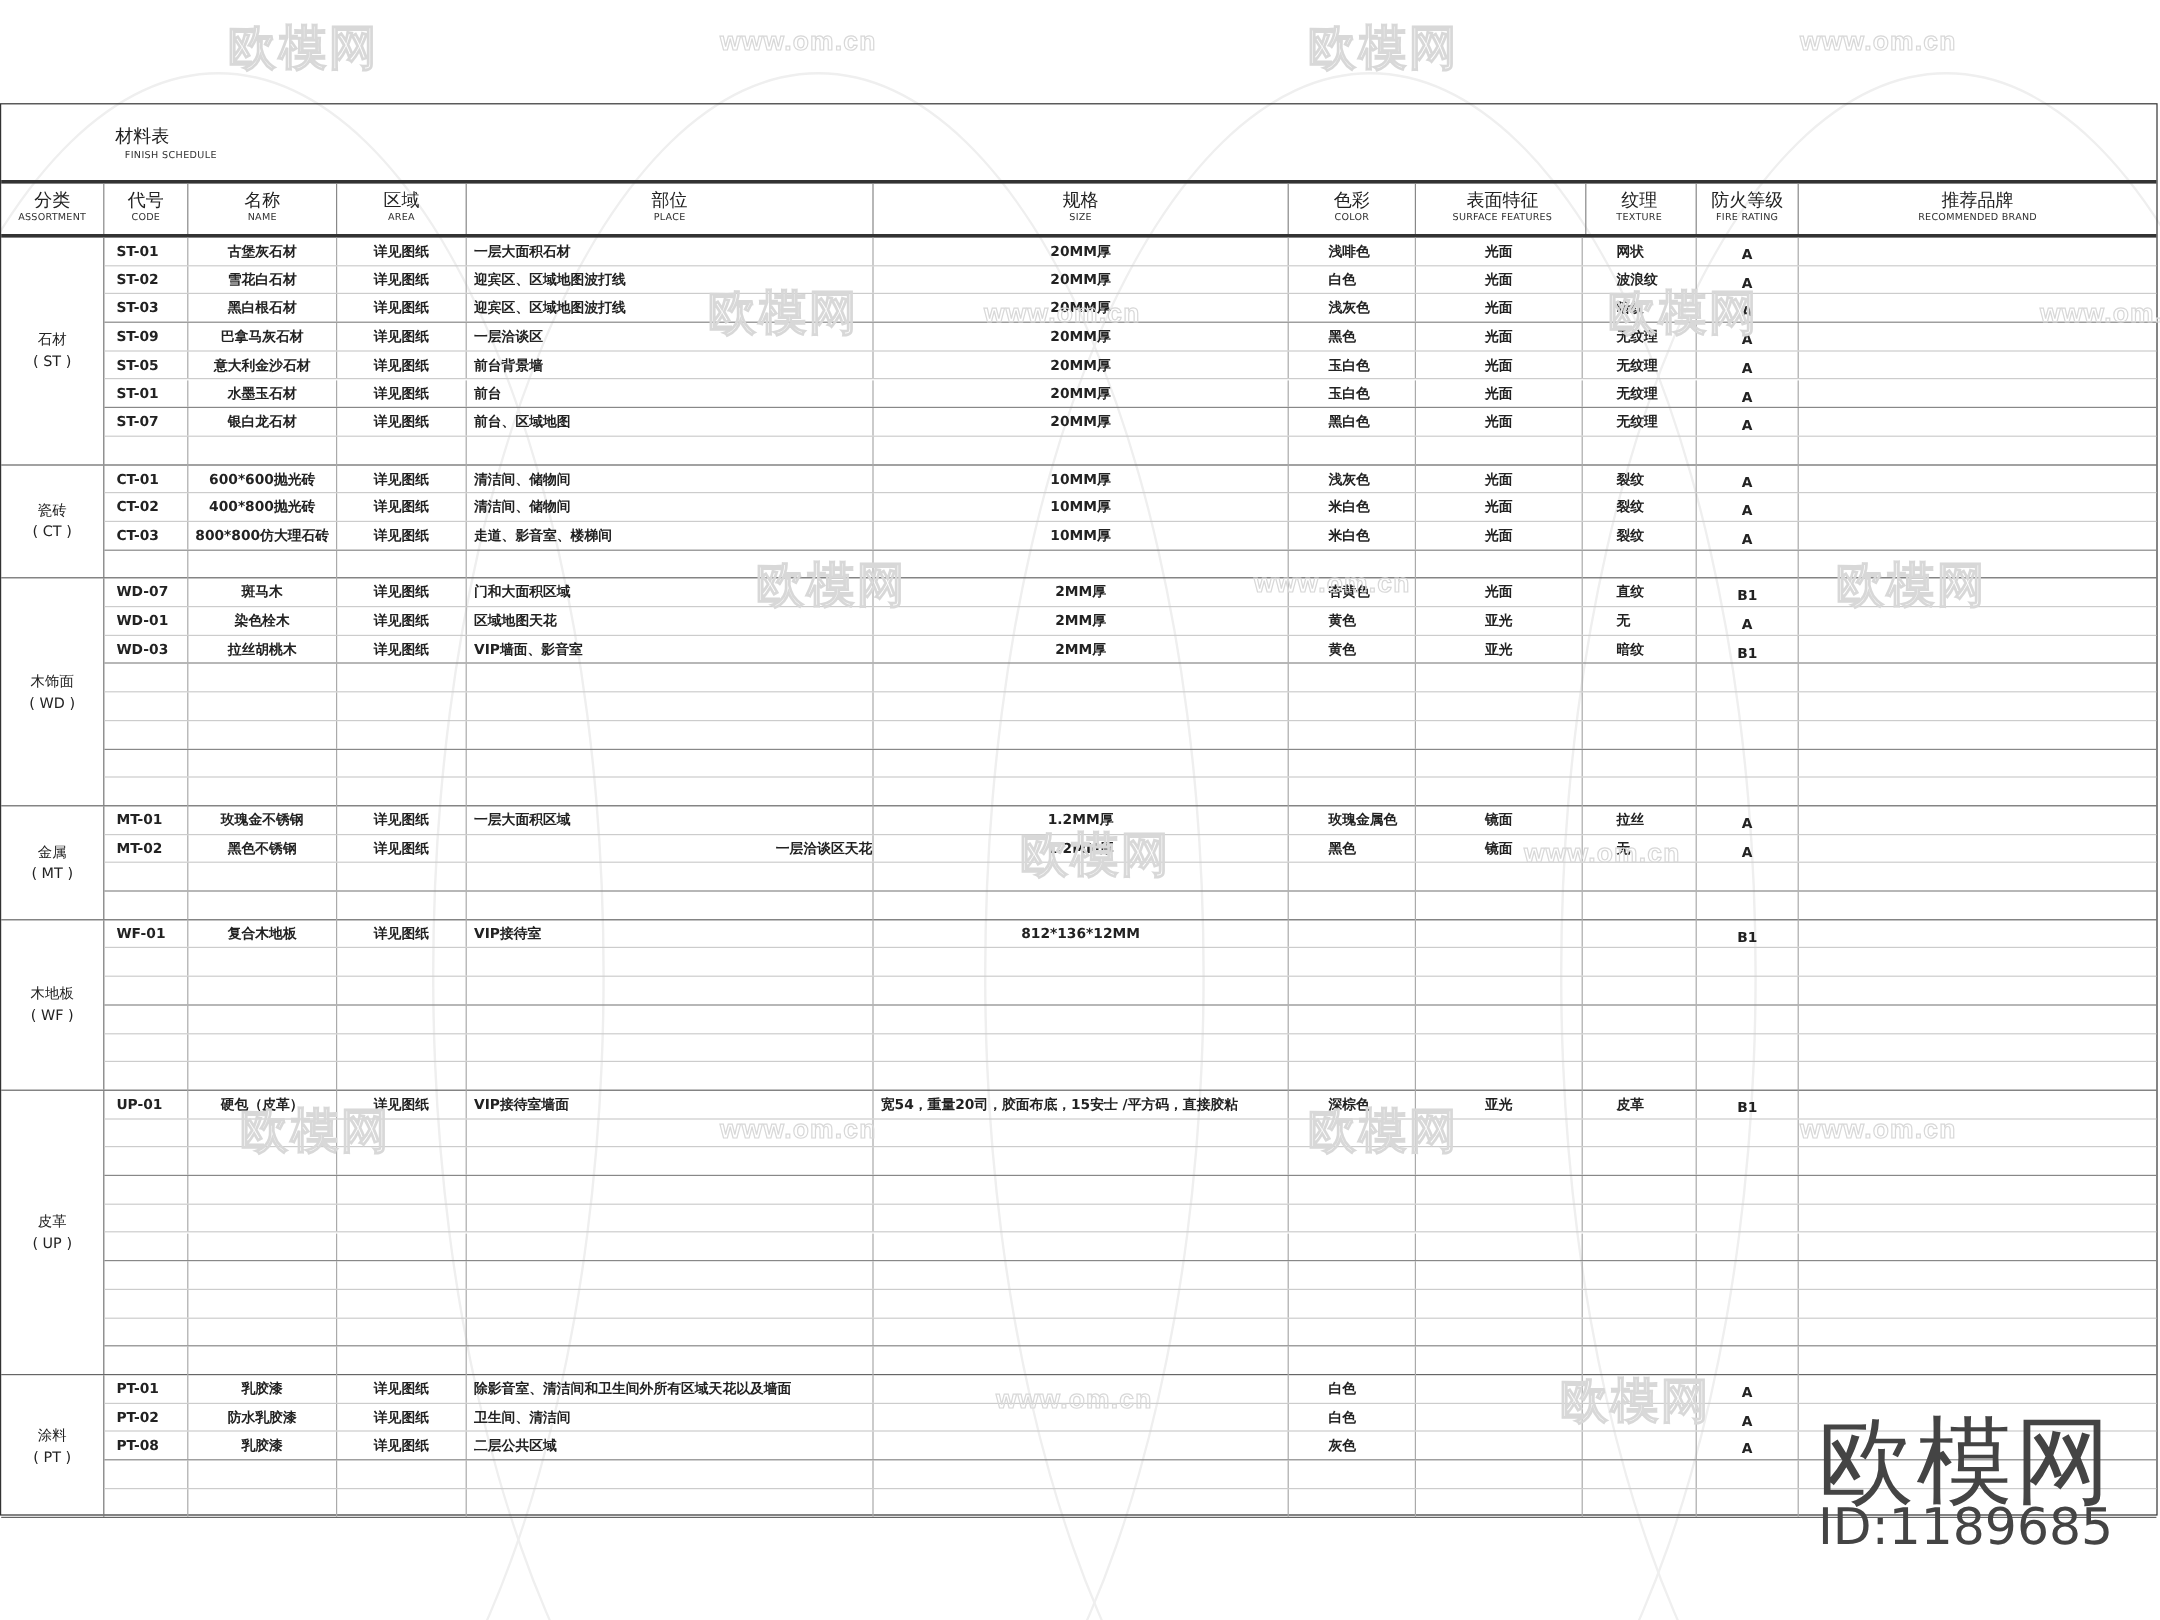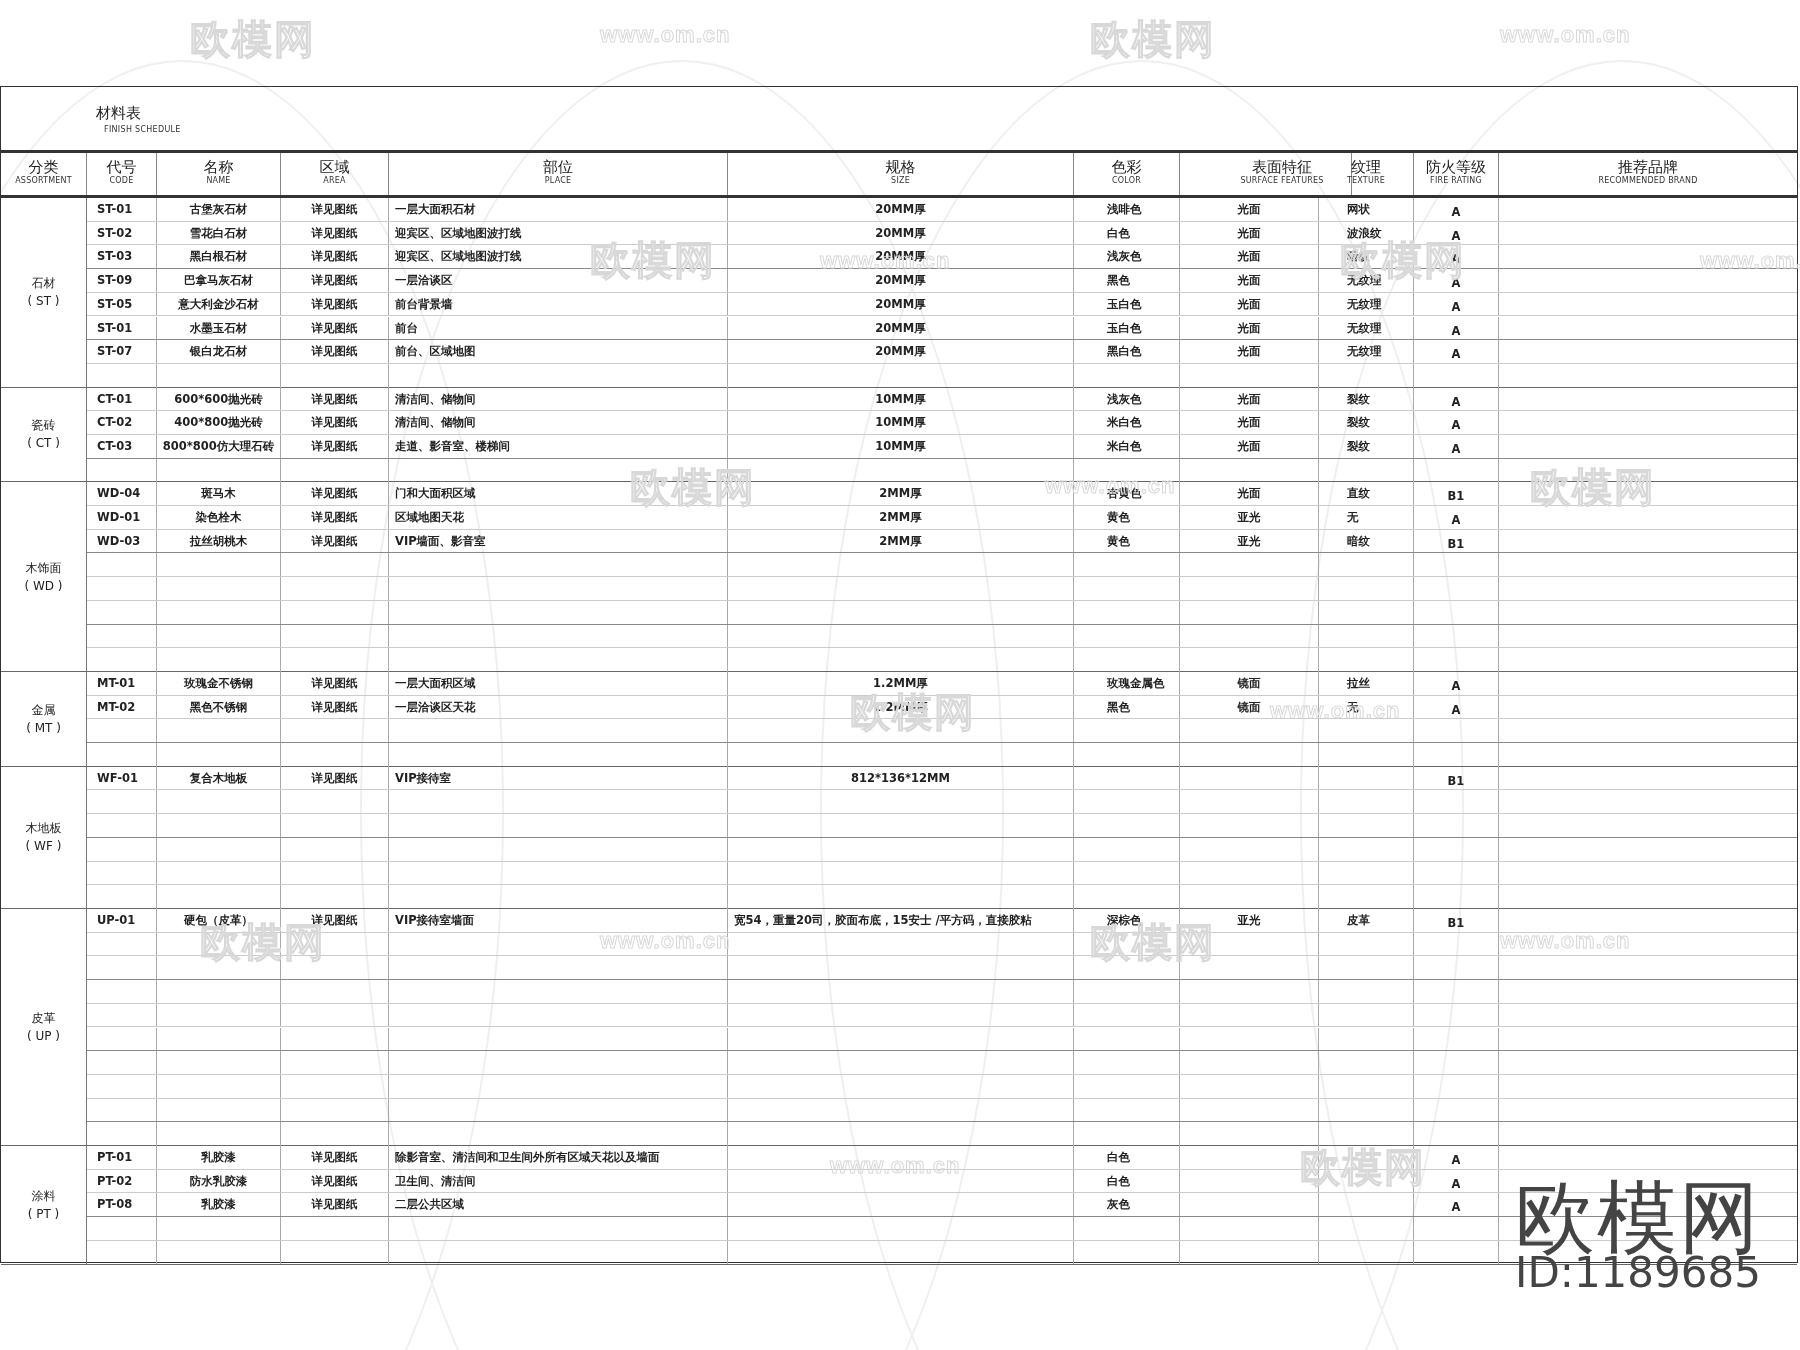--- a/index.html
+++ b/index.html
@@ -79,7 +79,7 @@
         <span class="cn">色彩</span>
         <span class="en">COLOR</span>
       </div>
-      <div class="hc" style="left: 1212px; width: 139px;">
+      <div class="hc" style="left: 1182px; width: 139px;">
         <span class="cn">表面特征</span>
         <span class="en">SURFACE FEATURES</span>
       </div>

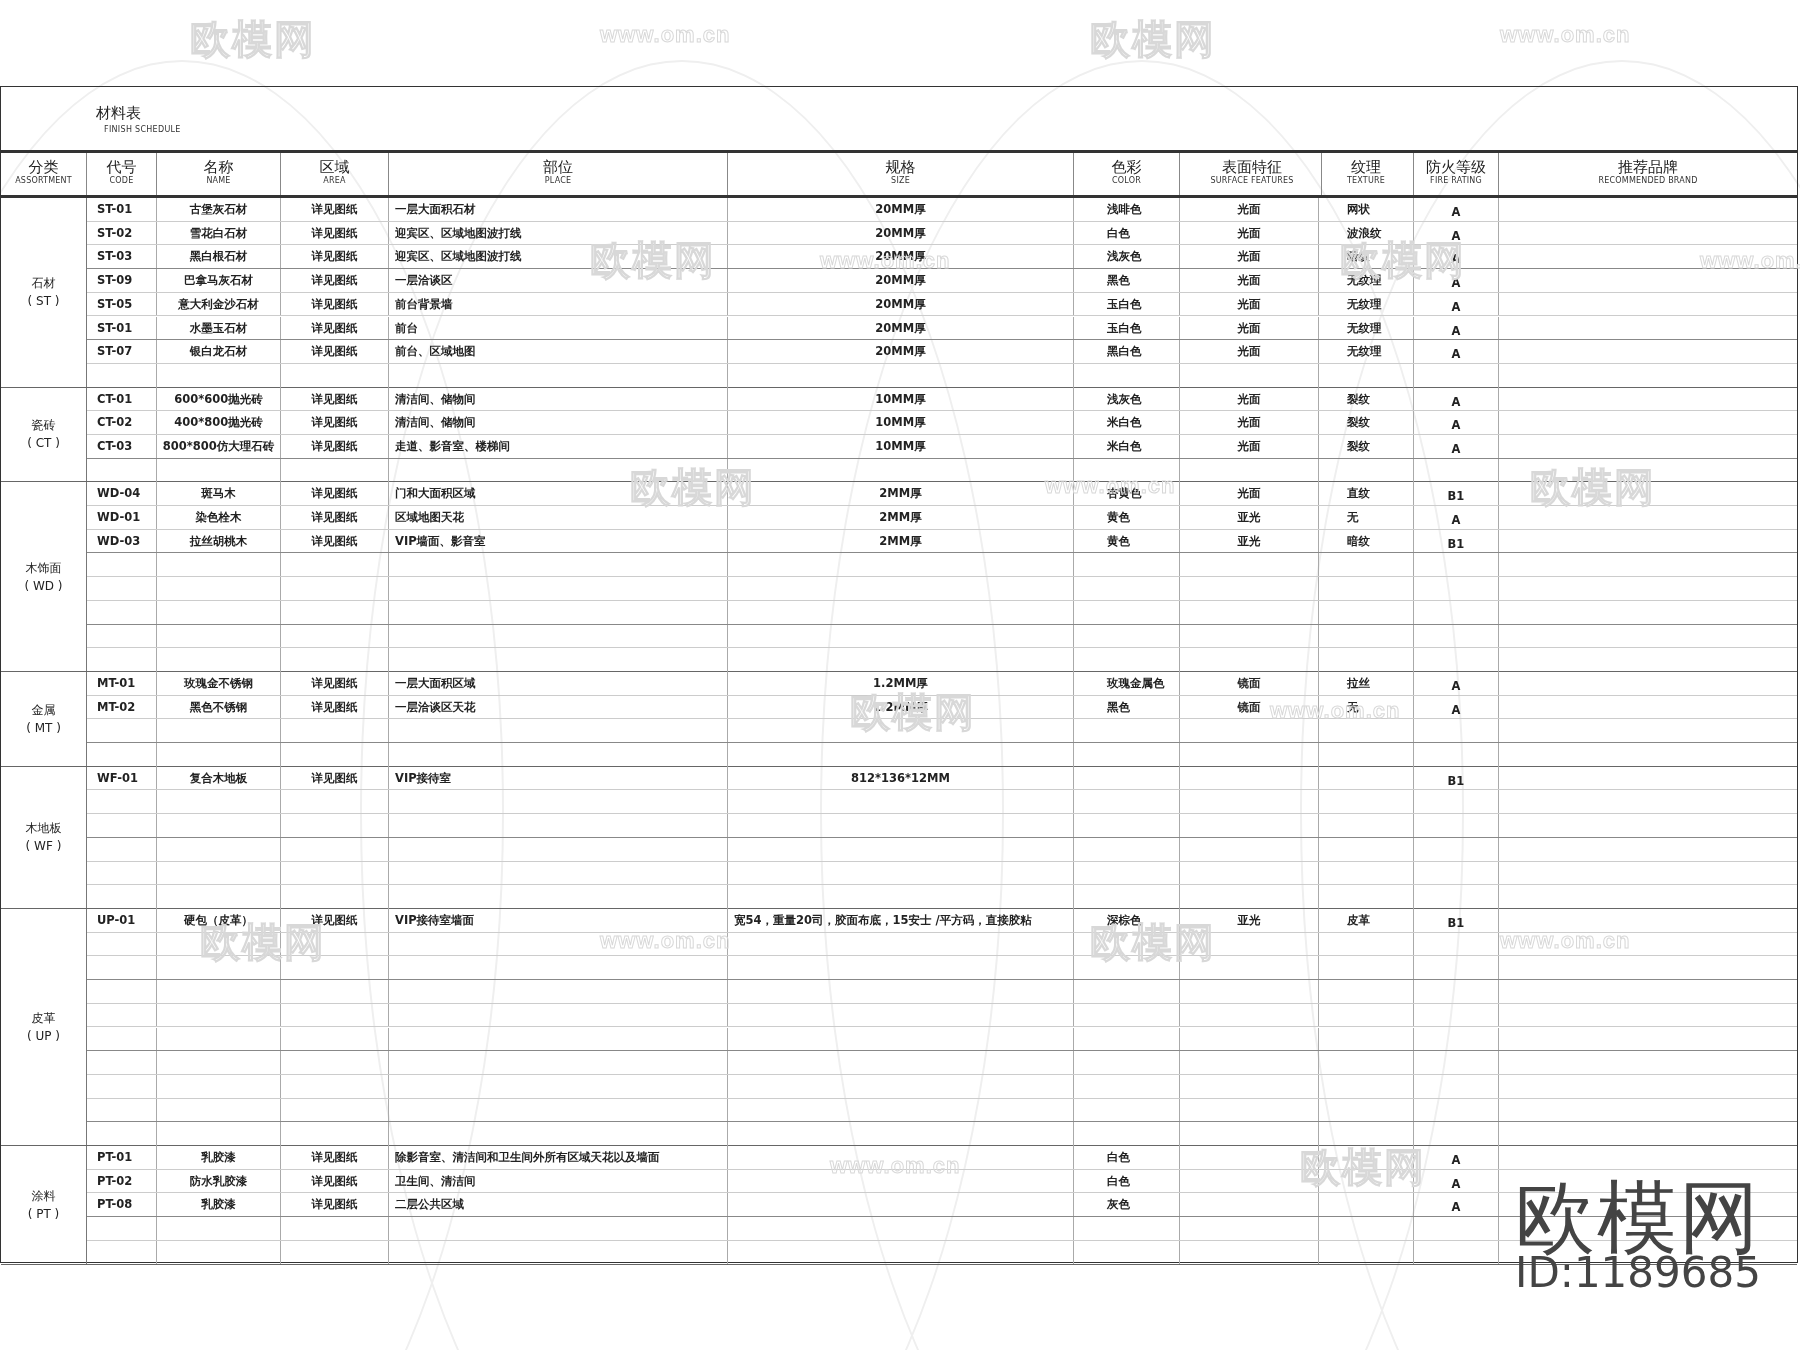--- a/index.html
+++ b/index.html
@@ -259,7 +259,7 @@
           <span>( WD )</span>
         </div>
         <div class="row" style="top: 0px;">
-          <div class="c lft" style="padding-left: 10px; left: 0px; width: 70px;">WD-04</div>
+          <div class="c lft" style="padding-left: 10px; left: 0px; width: 70px;">WD-07</div>
           <div class="c ctr" style="left: 70px; width: 124px;">斑马木</div>
           <div class="c ctr" style="left: 194px; width: 108px;">详见图纸</div>
           <div class="c lft" style="left: 302px; width: 339px;">门和大面积区域</div>

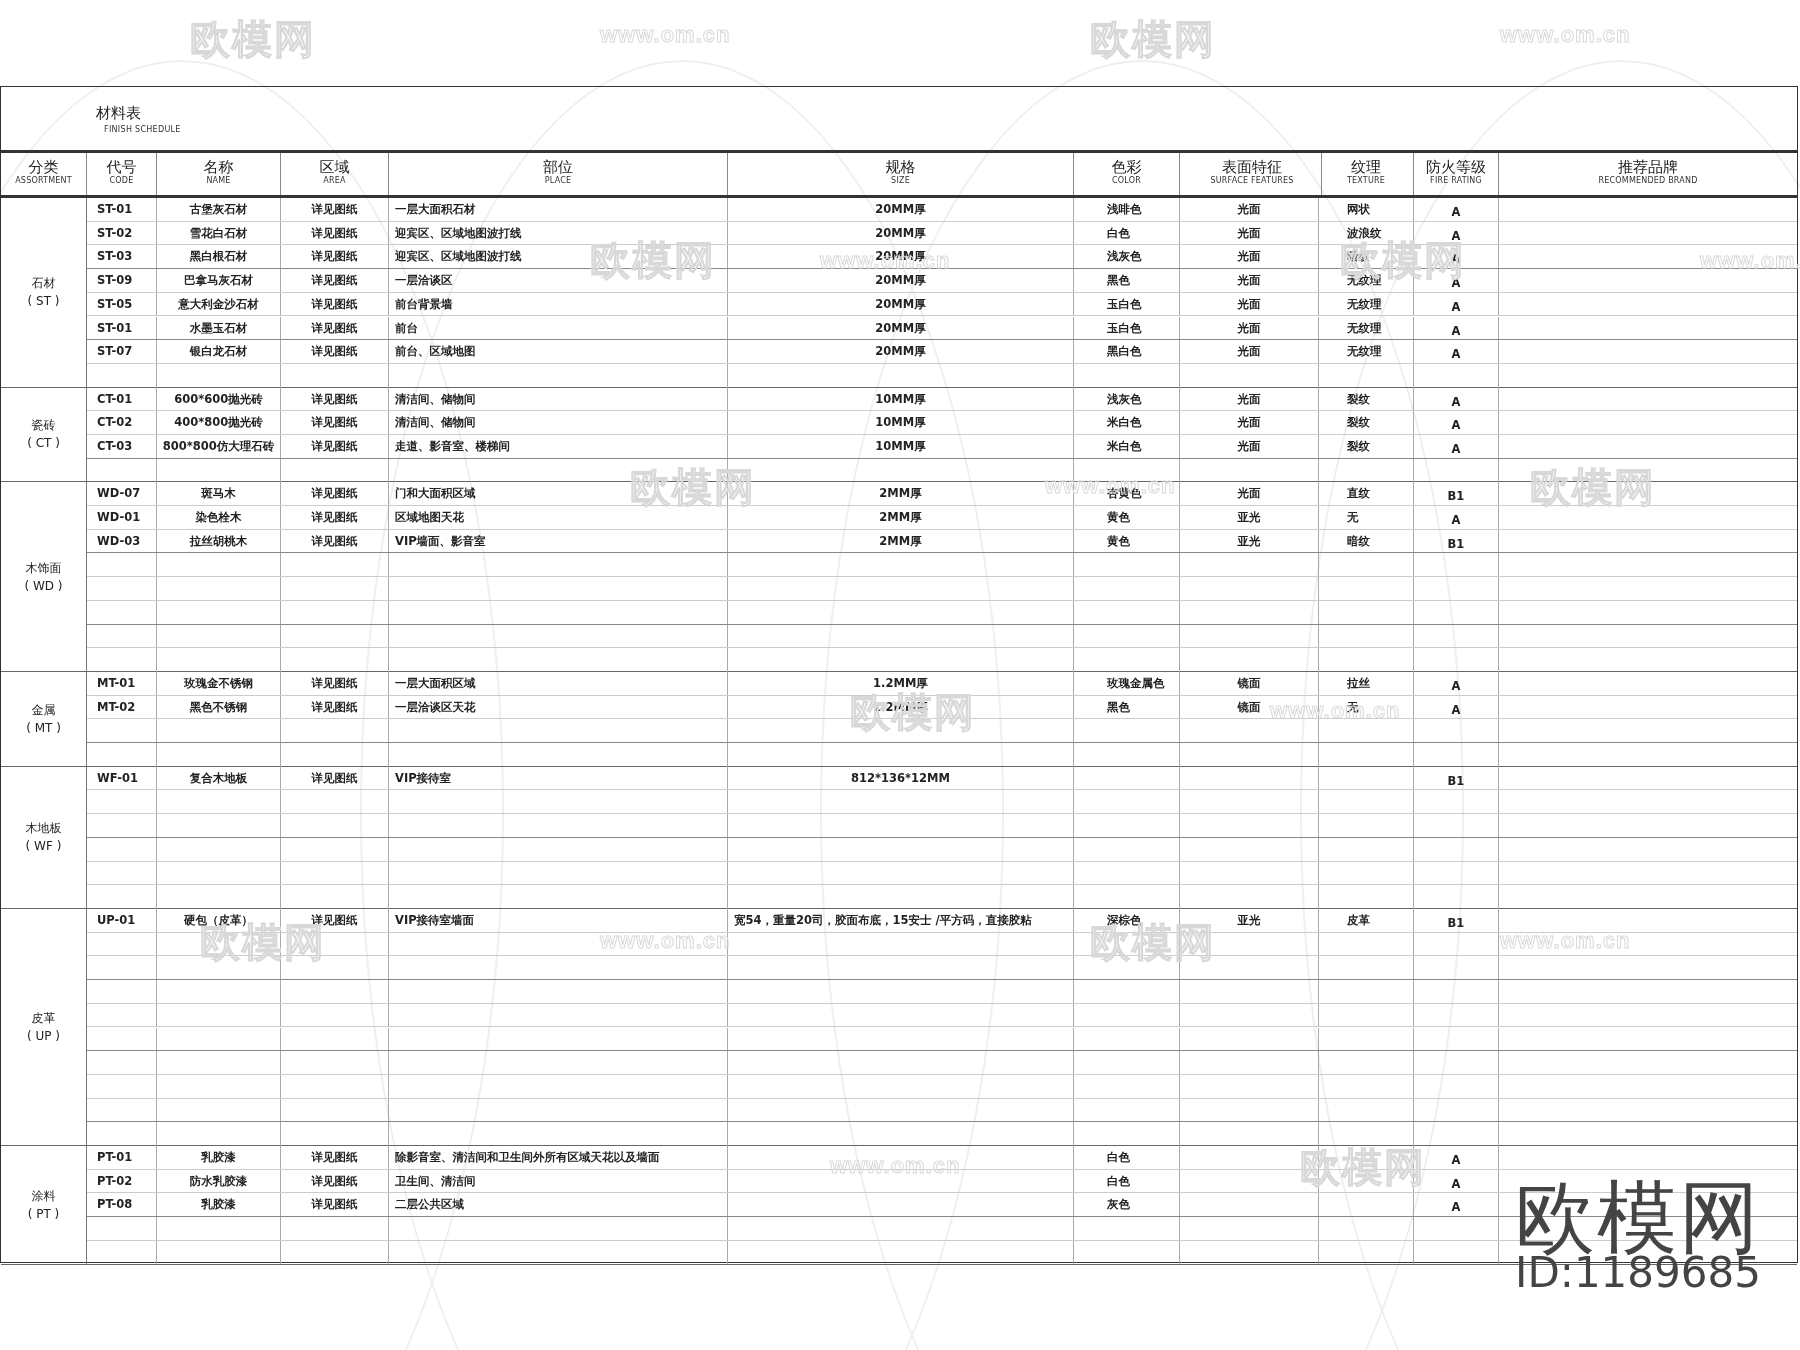--- a/index.html
+++ b/index.html
@@ -376,7 +376,7 @@
           <div class="c lft" style="padding-left: 10px; left: 0px; width: 70px;">MT-02</div>
           <div class="c ctr" style="left: 70px; width: 124px;">黑色不锈钢</div>
           <div class="c ctr" style="left: 194px; width: 108px;">详见图纸</div>
-          <div class="c lft" style="left: 302px; width: 339px;">一层洽谈区天花</div>
+          <div class="c lft" style="left: 302px; width: 339px; text-align: right;">一层洽谈区天花</div>
           <div class="c ctr" style="left: 641px; width: 346px;">1.2MM厚</div>
           <div class="c lft" style="padding-left: 33px; left: 987px; width: 106px;">黑色</div>
           <div class="c ctr" style="left: 1093px; width: 139px;">镜面</div>

